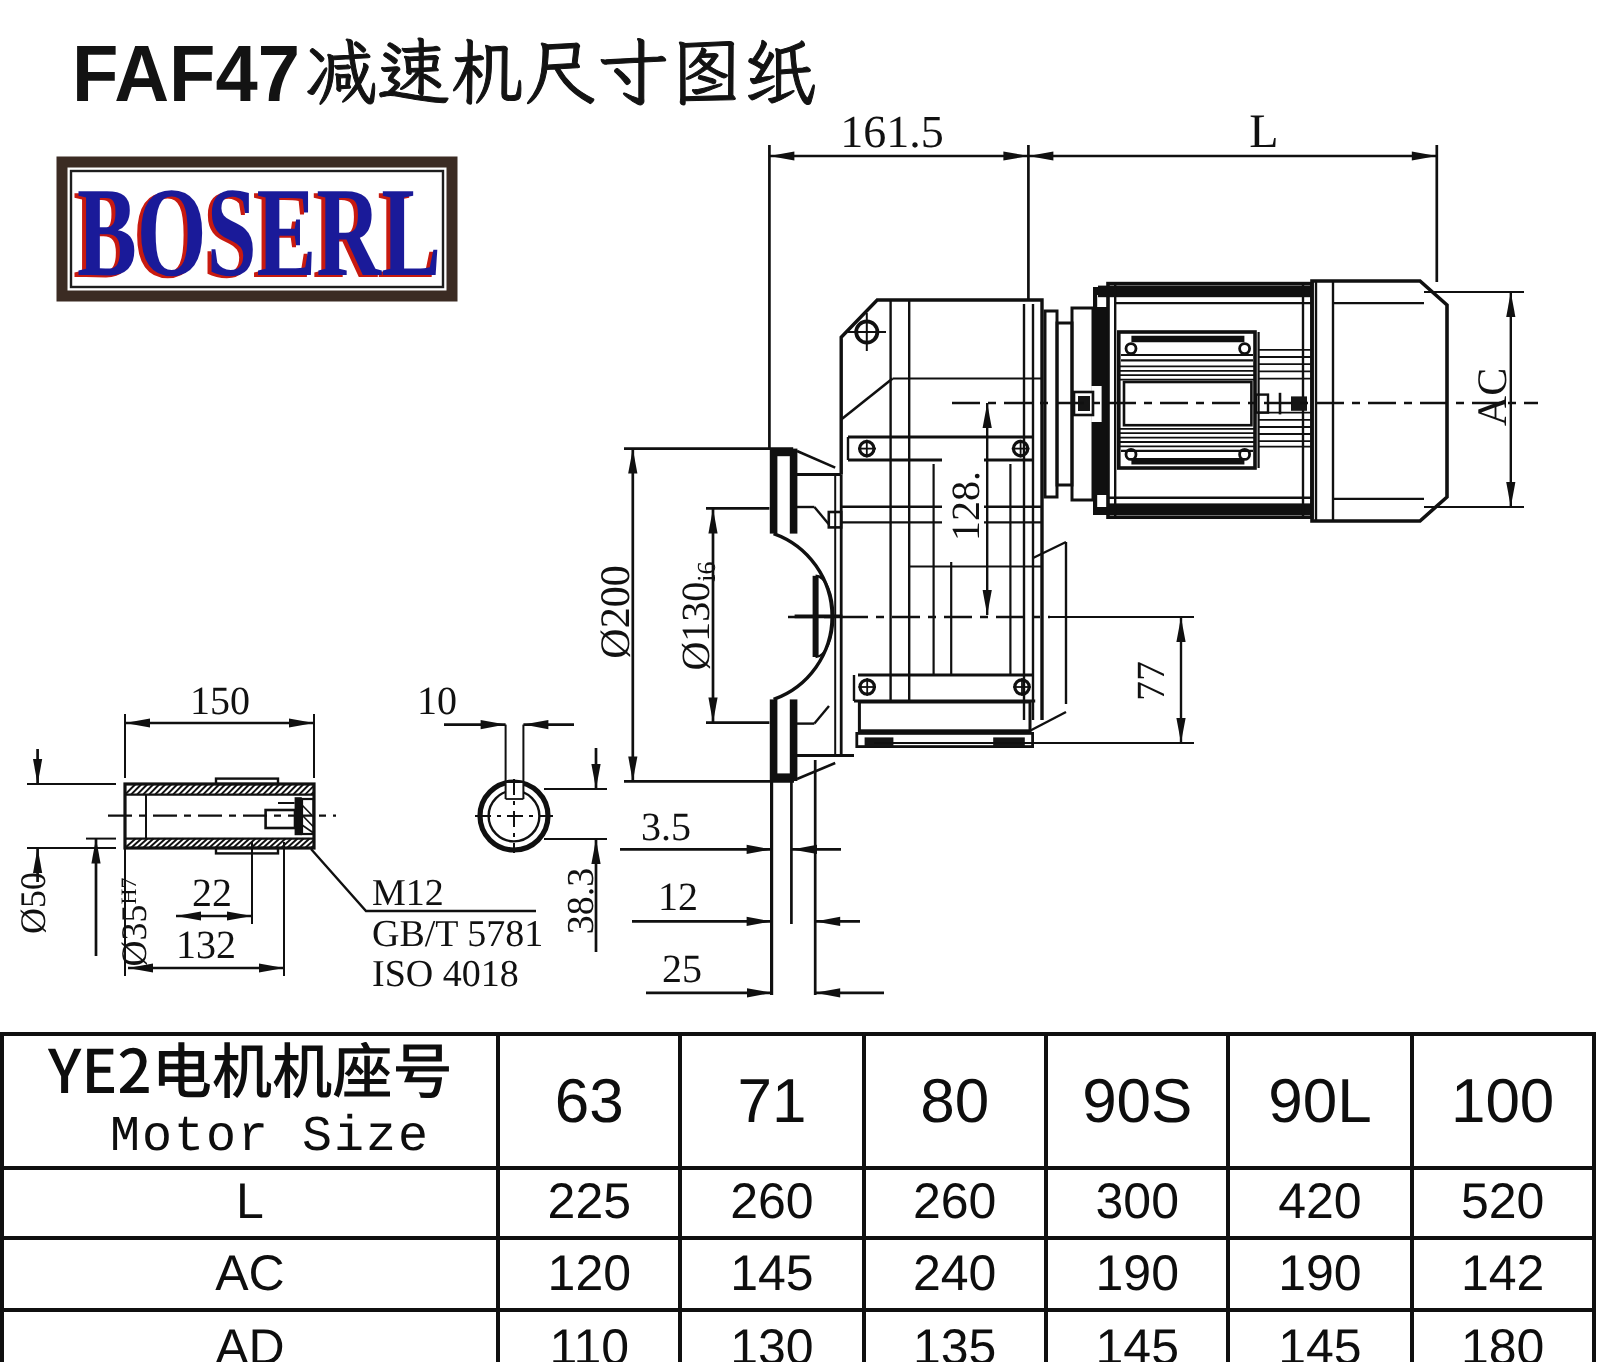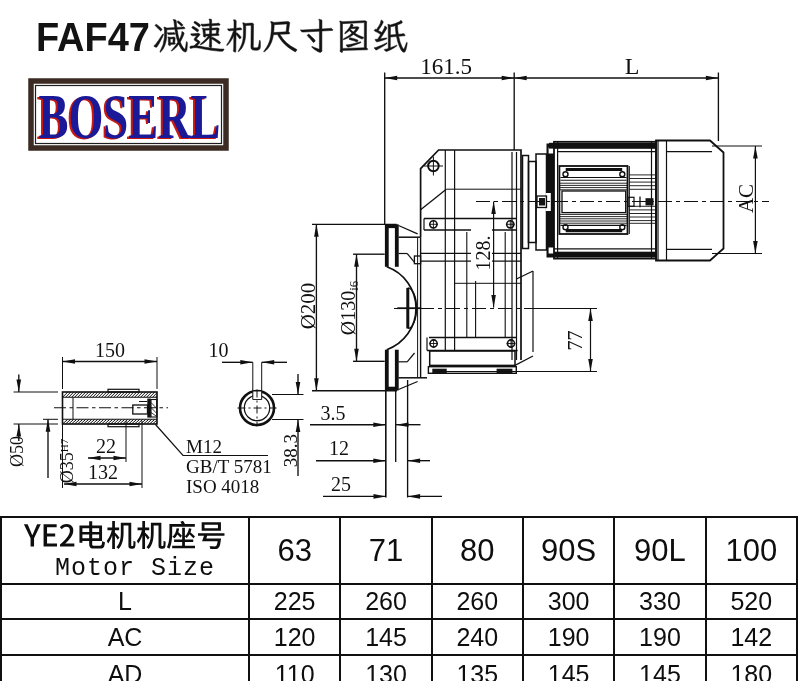--- a/index.html
+++ b/index.html
@@ -360,7 +360,7 @@
           <td>260</td>
           <td>260</td>
           <td>300</td>
-          <td>330</td>
+          <td>420</td>
           <td>520</td>
         </tr>
 <tr class="r r2">

